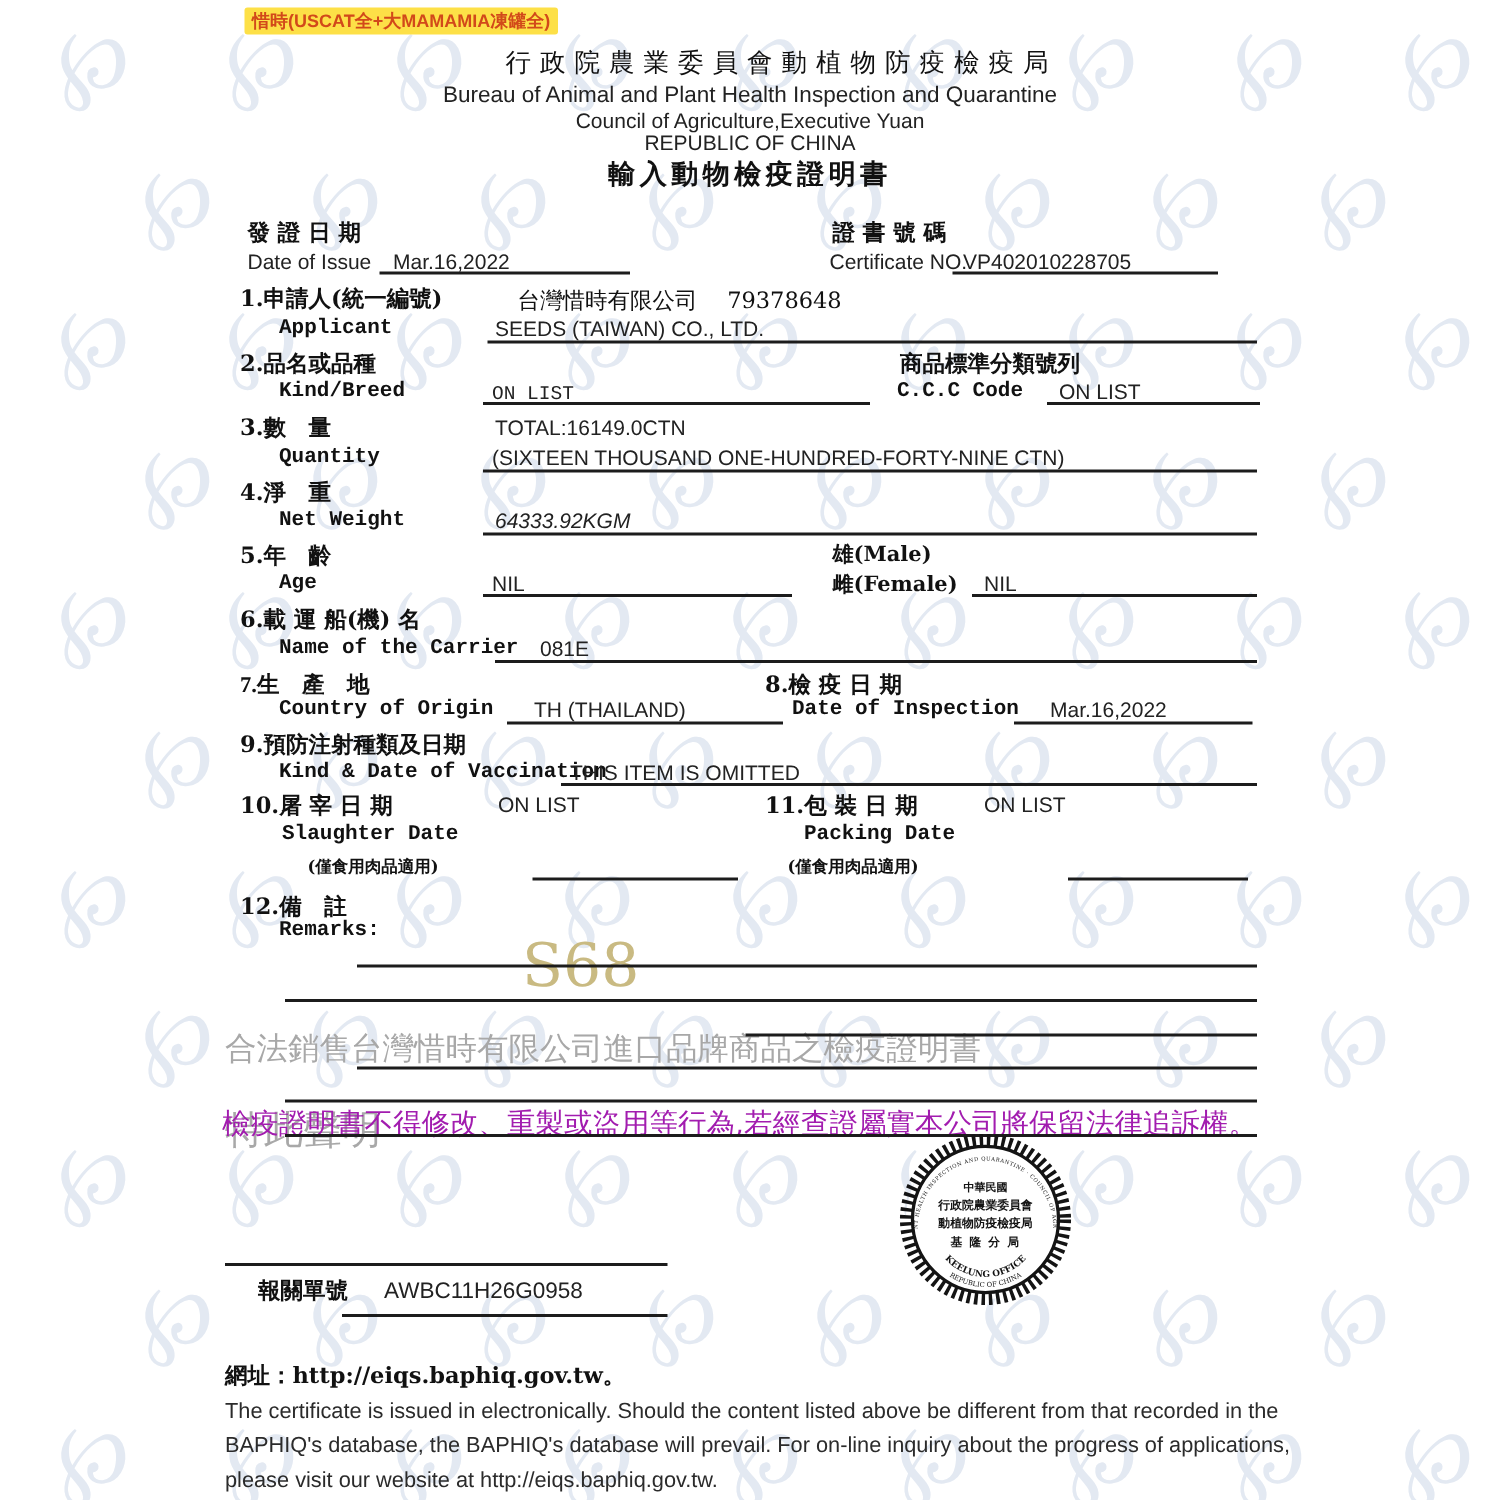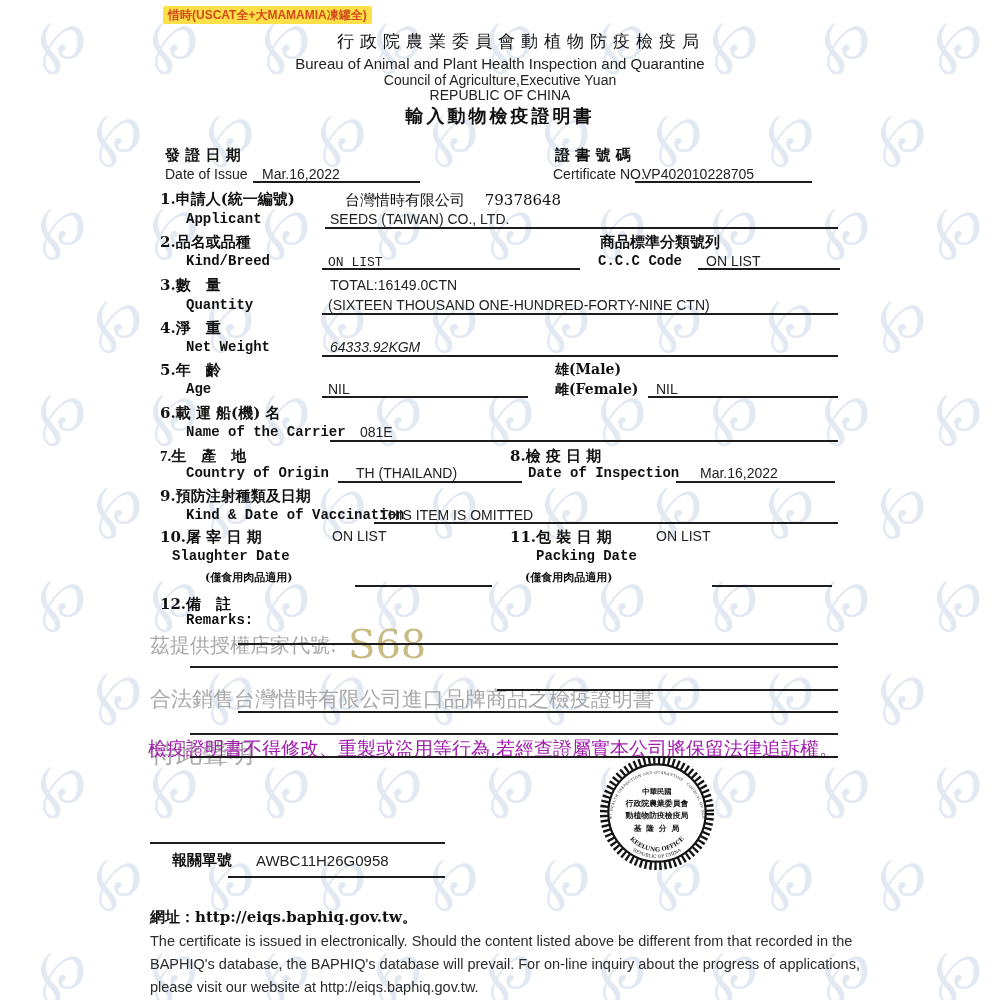--- a/index.html
+++ b/index.html
@@ -194,7 +194,7 @@
     <div class="t val" style="left:332px;top:528px;">ON LIST</div>
     <div class="t zh" style="left:510px;top:528px;">11.包 裝 日 期</div>
     <div class="t val" style="left:656px;top:528px;">ON LIST</div>
-    <div class="t enl" style="left:172px;top:548px;">Slaughter Date</div>
+    <div class="t enl" style="left:188px;top:548px;">Slaughter Date</div>
     <div class="t enl" style="left:536px;top:548px;">Packing Date</div>
     <div class="t zh" style="left:205px;top:570px;font-size:11px;">(僅食用肉品適用)</div>
     <div class="t zh" style="left:525px;top:570px;font-size:11px;">(僅食用肉品適用)</div>

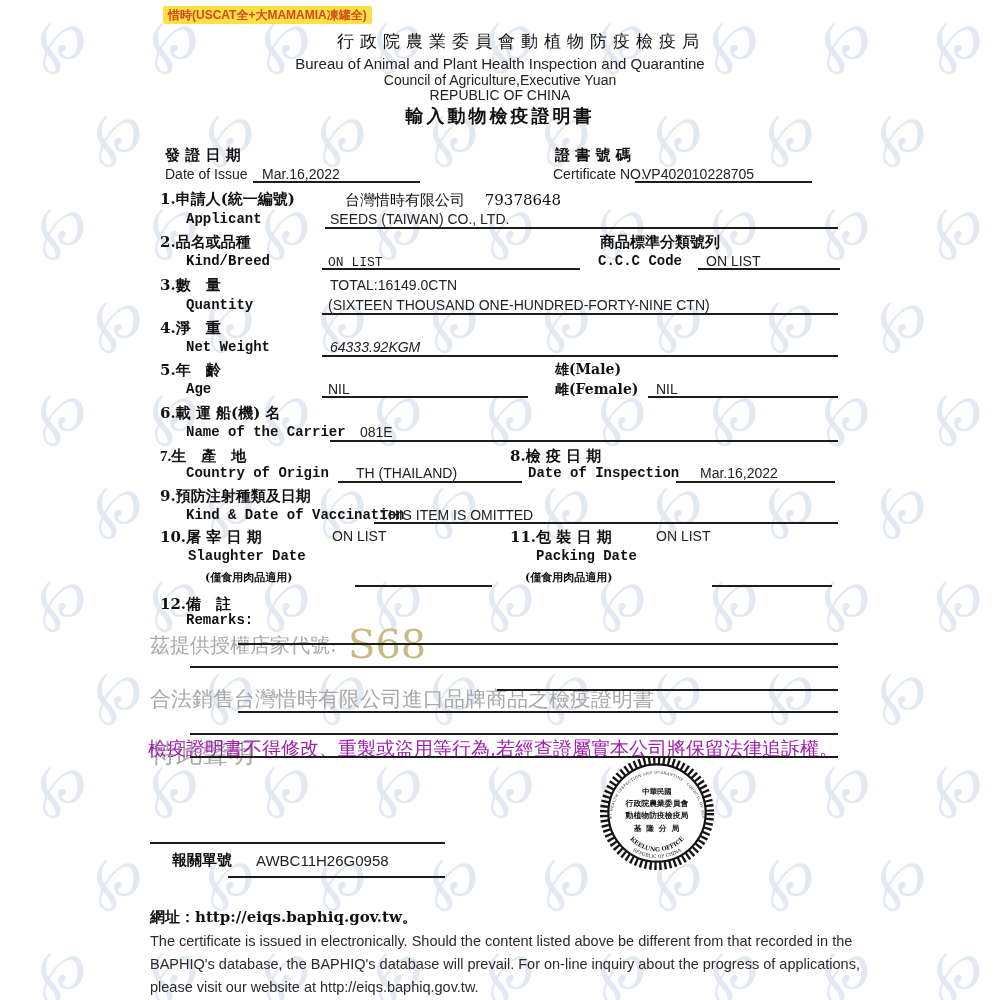--- a/index.html
+++ b/index.html
@@ -202,7 +202,6 @@
     <div class="t zh" style="left:160px;top:595px;">12.備　註</div>
     <div class="t enl" style="left:186px;top:612px;">Remarks:</div>
 
-    <div class="t gray" style="left:150px;top:632px;font-size:20px;">茲提供授權店家代號:</div>
     <div class="t code68" style="left:348px;top:621px;">S68</div>
     <div class="t gray" style="left:150px;top:685px;font-size:21px;">合法銷售台灣惜時有限公司進口品牌商品之檢疫證明書</div>
     <div class="t gray" style="left:150px;top:704px;font-size:26px;margin-top:32px;">特此聲明</div>

